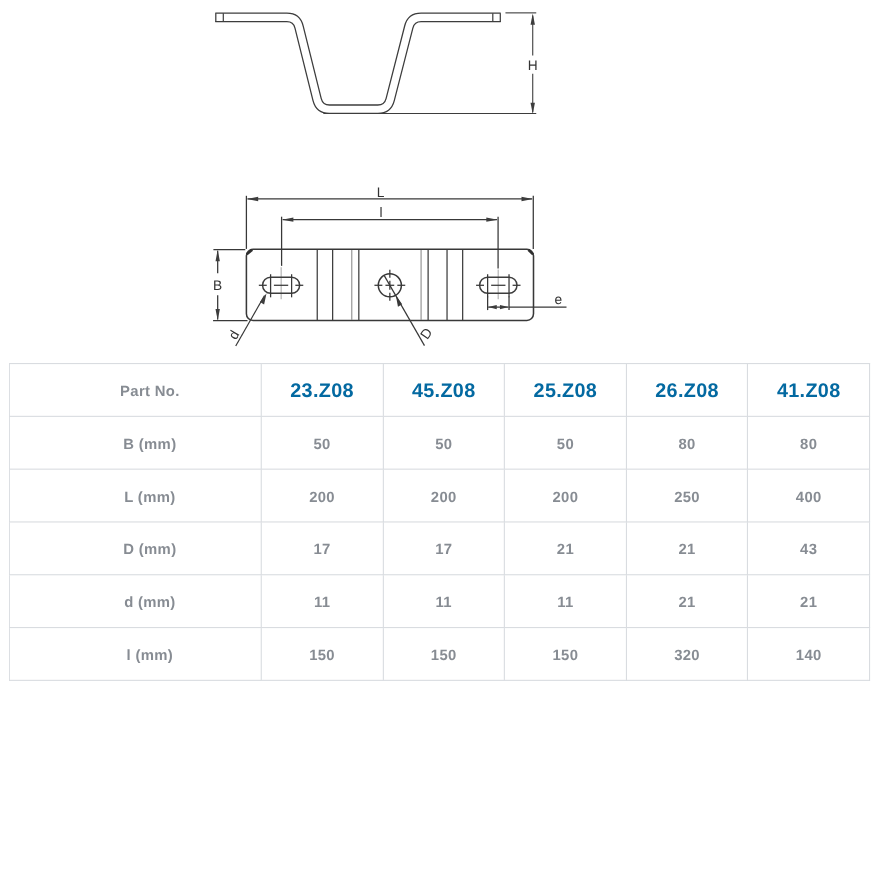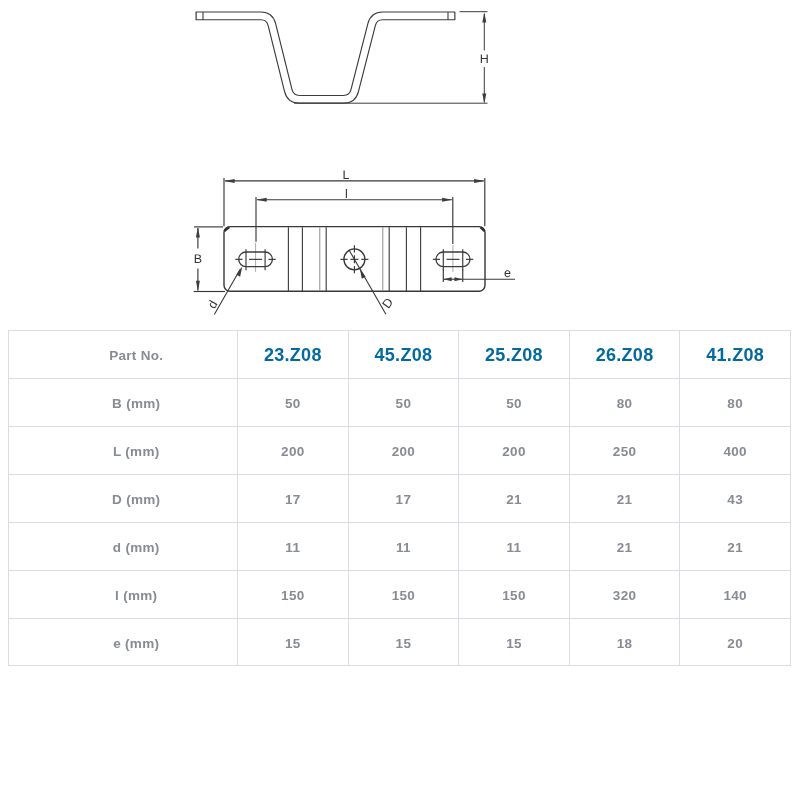--- a/index.html
+++ b/index.html
@@ -200,14 +200,6 @@
         <td>320</td>
         <td>140</td>
       </tr>
-  <tr class="last">
-        <td class="lab">e (mm)</td>
-        <td>15</td>
-        <td>15</td>
-        <td>15</td>
-        <td>18</td>
-        <td>20</td>
-      </tr>
 </tbody>
   </table>
 

